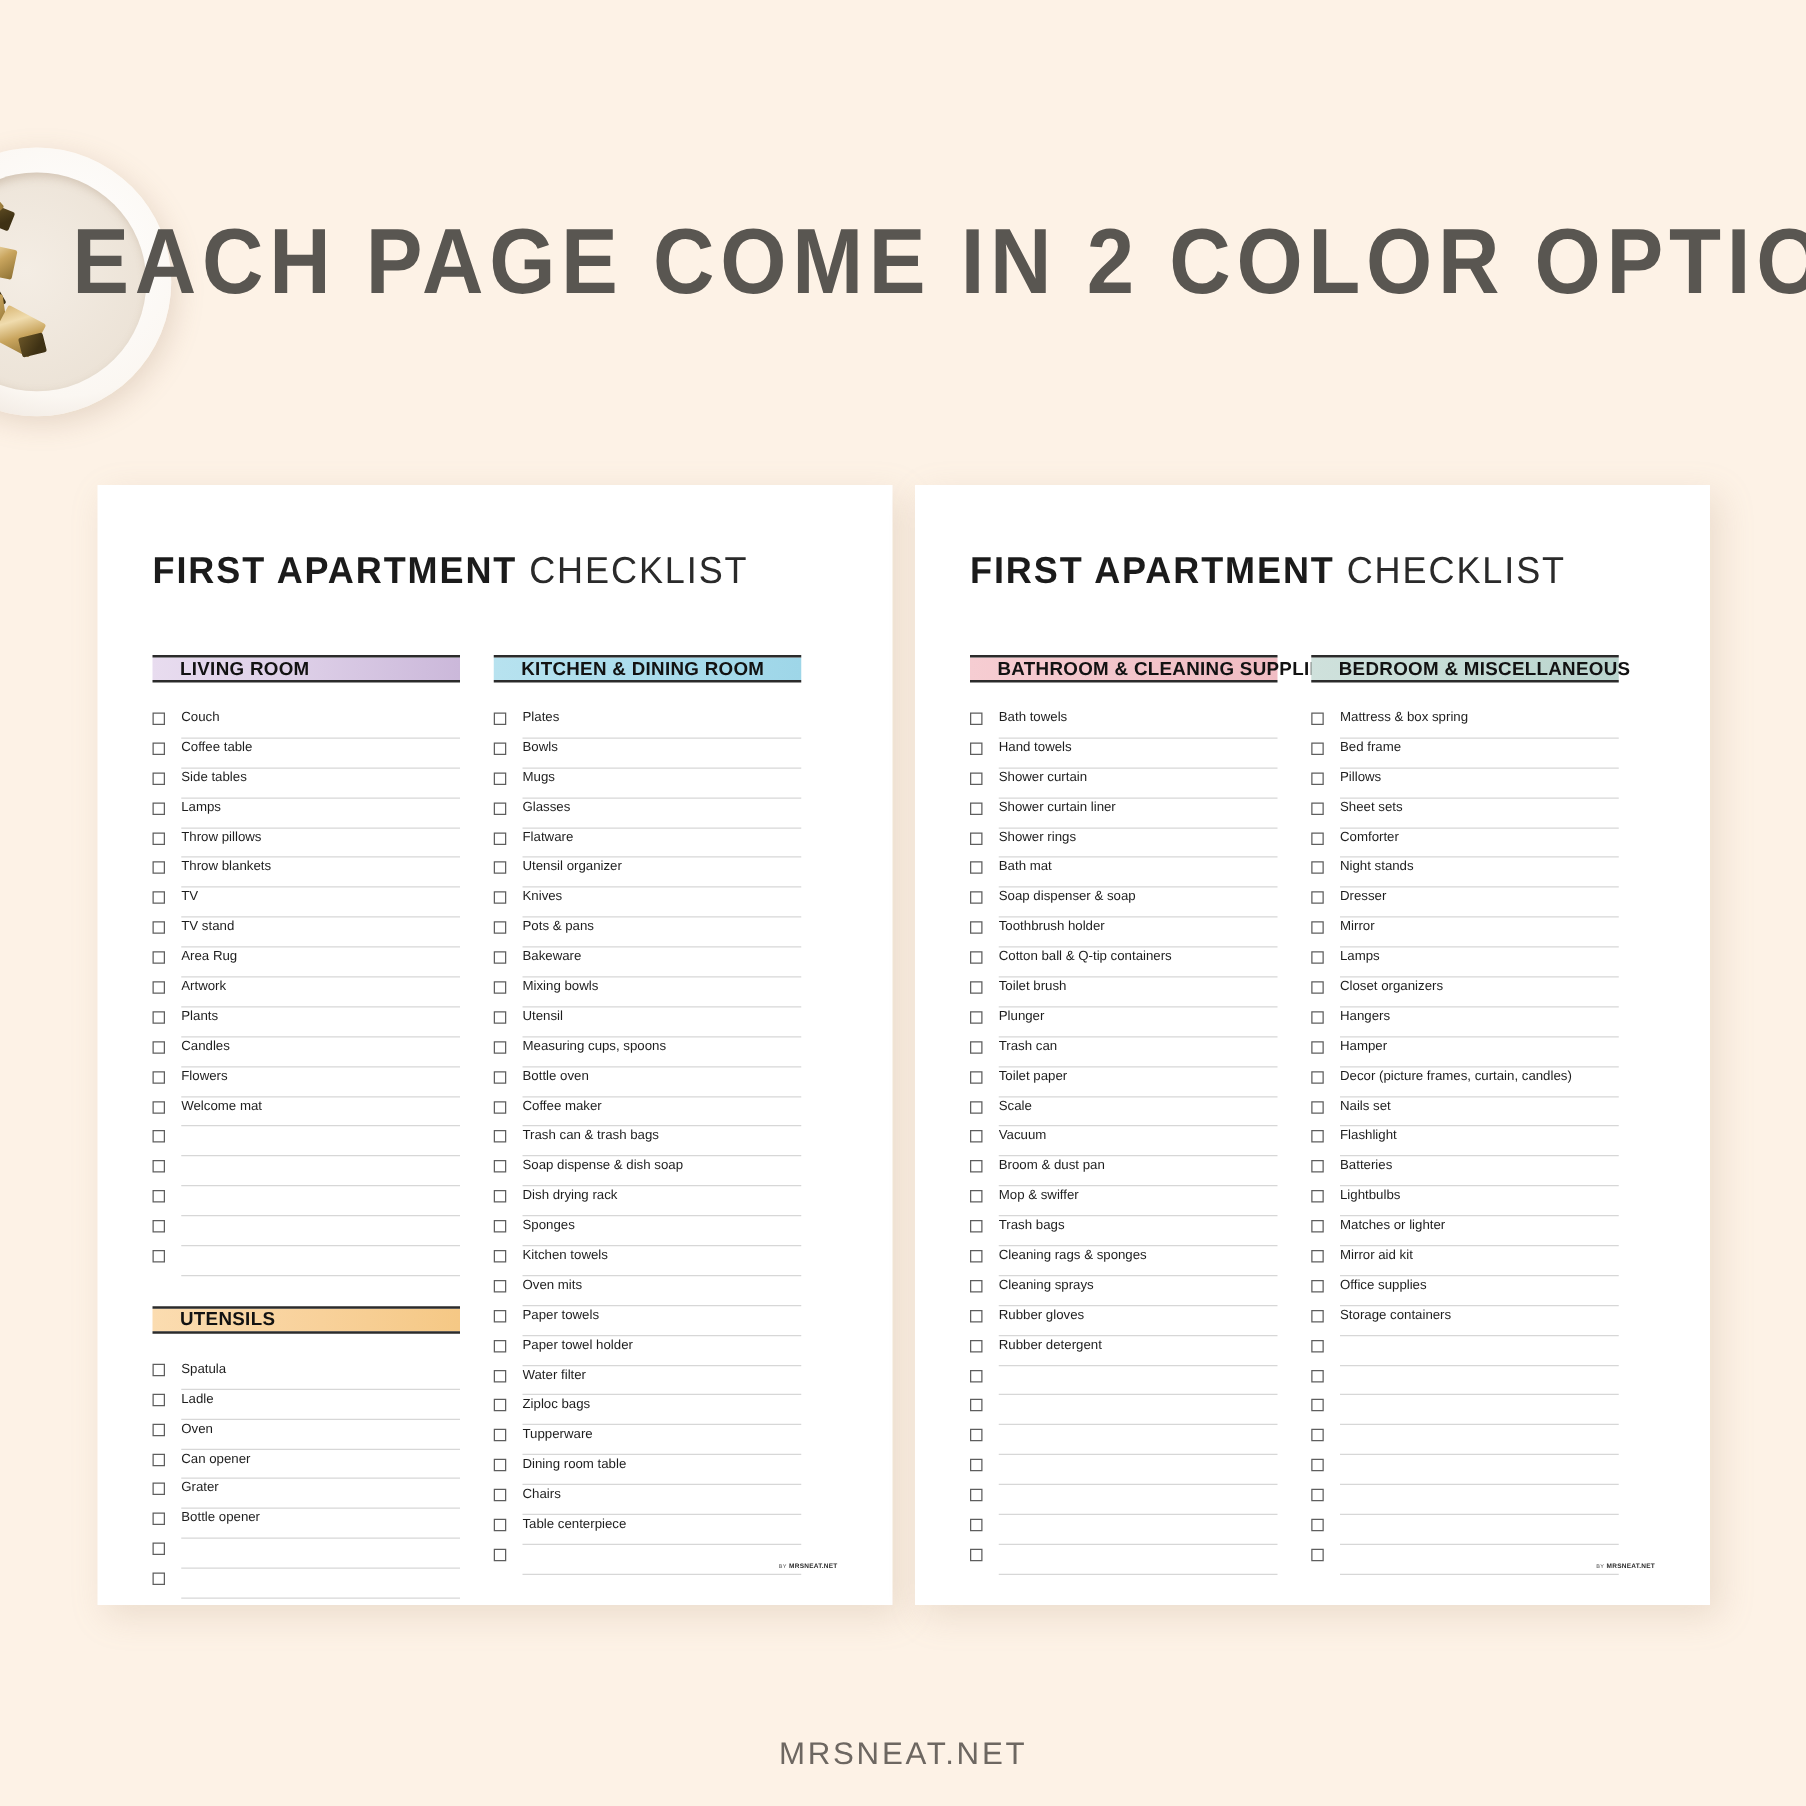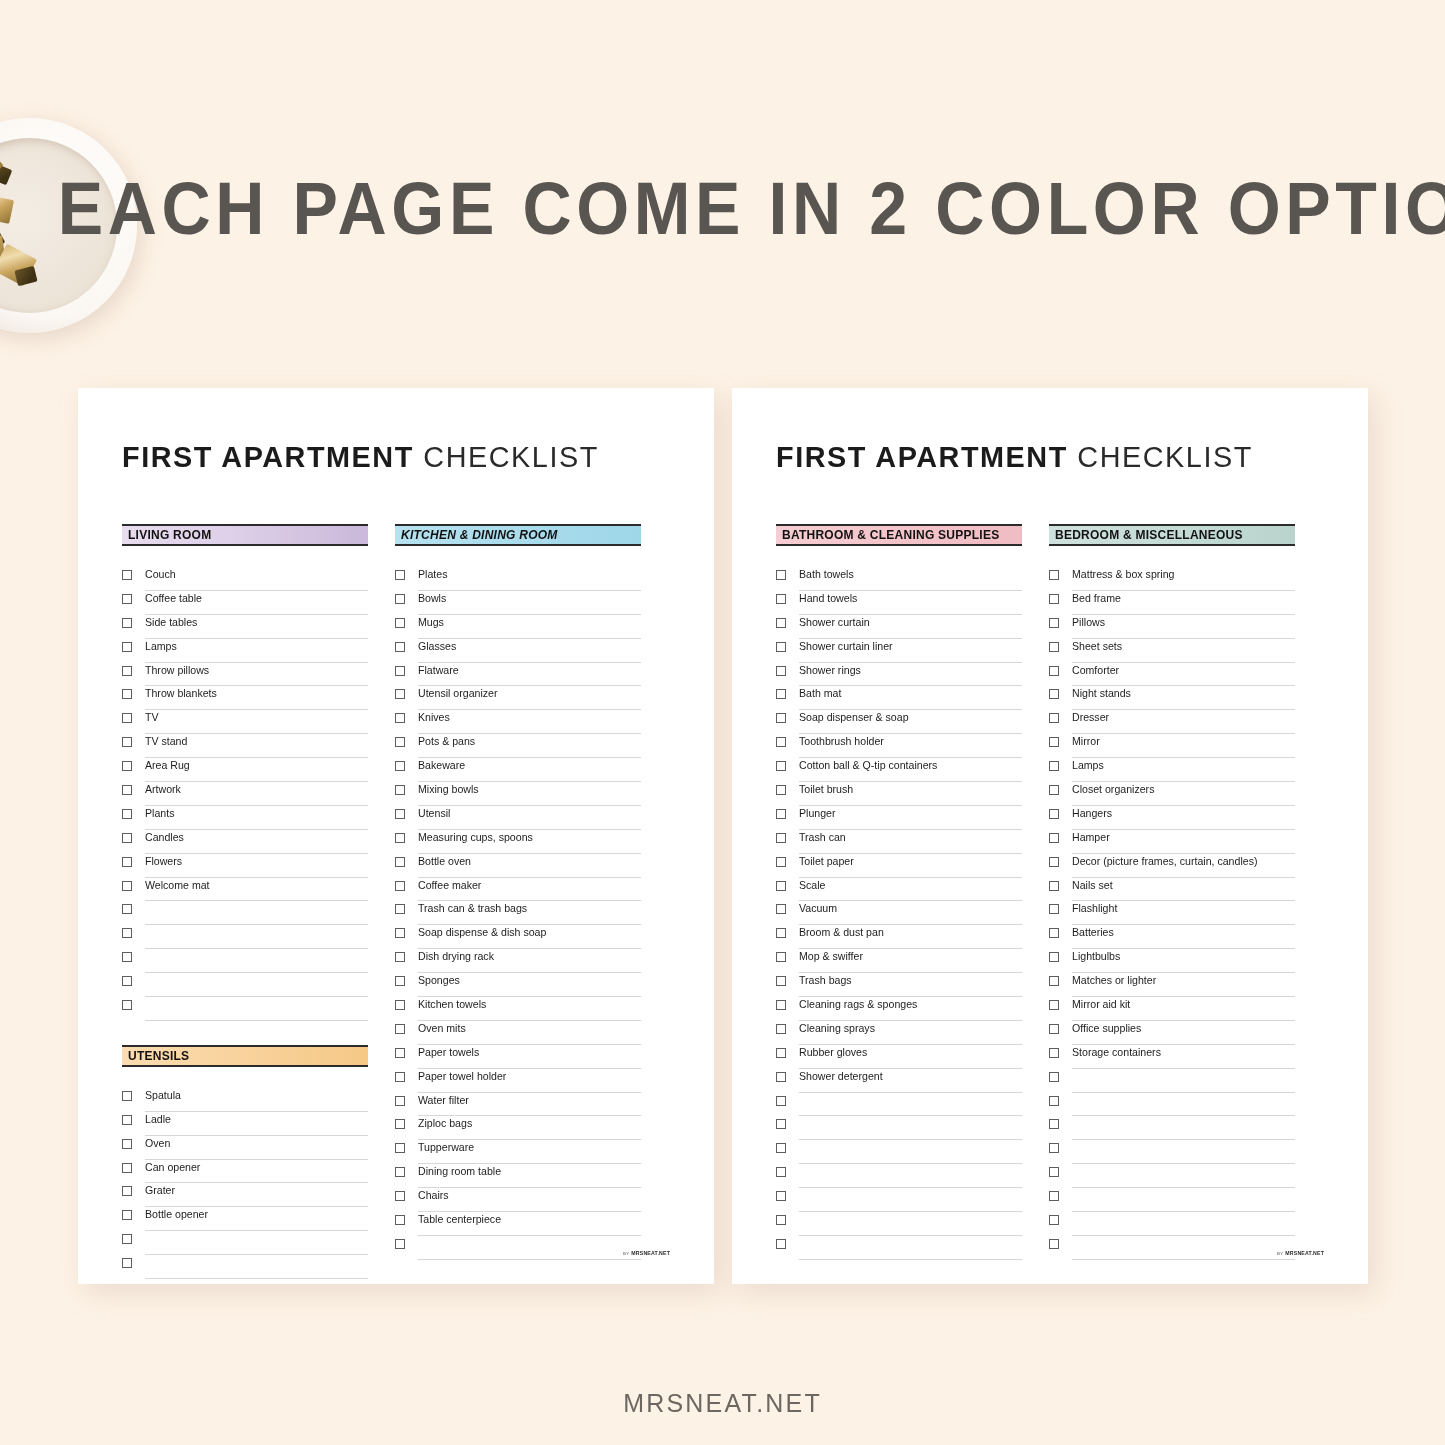--- a/index.html
+++ b/index.html
@@ -101,8 +101,8 @@
     height: 22px;
     display: flex;
     align-items: center;
-    padding-left: 6px;
-    font-size: 12px;
+    padding-left: 22px;
+    font-size: 15px;
     font-weight: 700;
     letter-spacing: 0.25px;
     color: #121212;

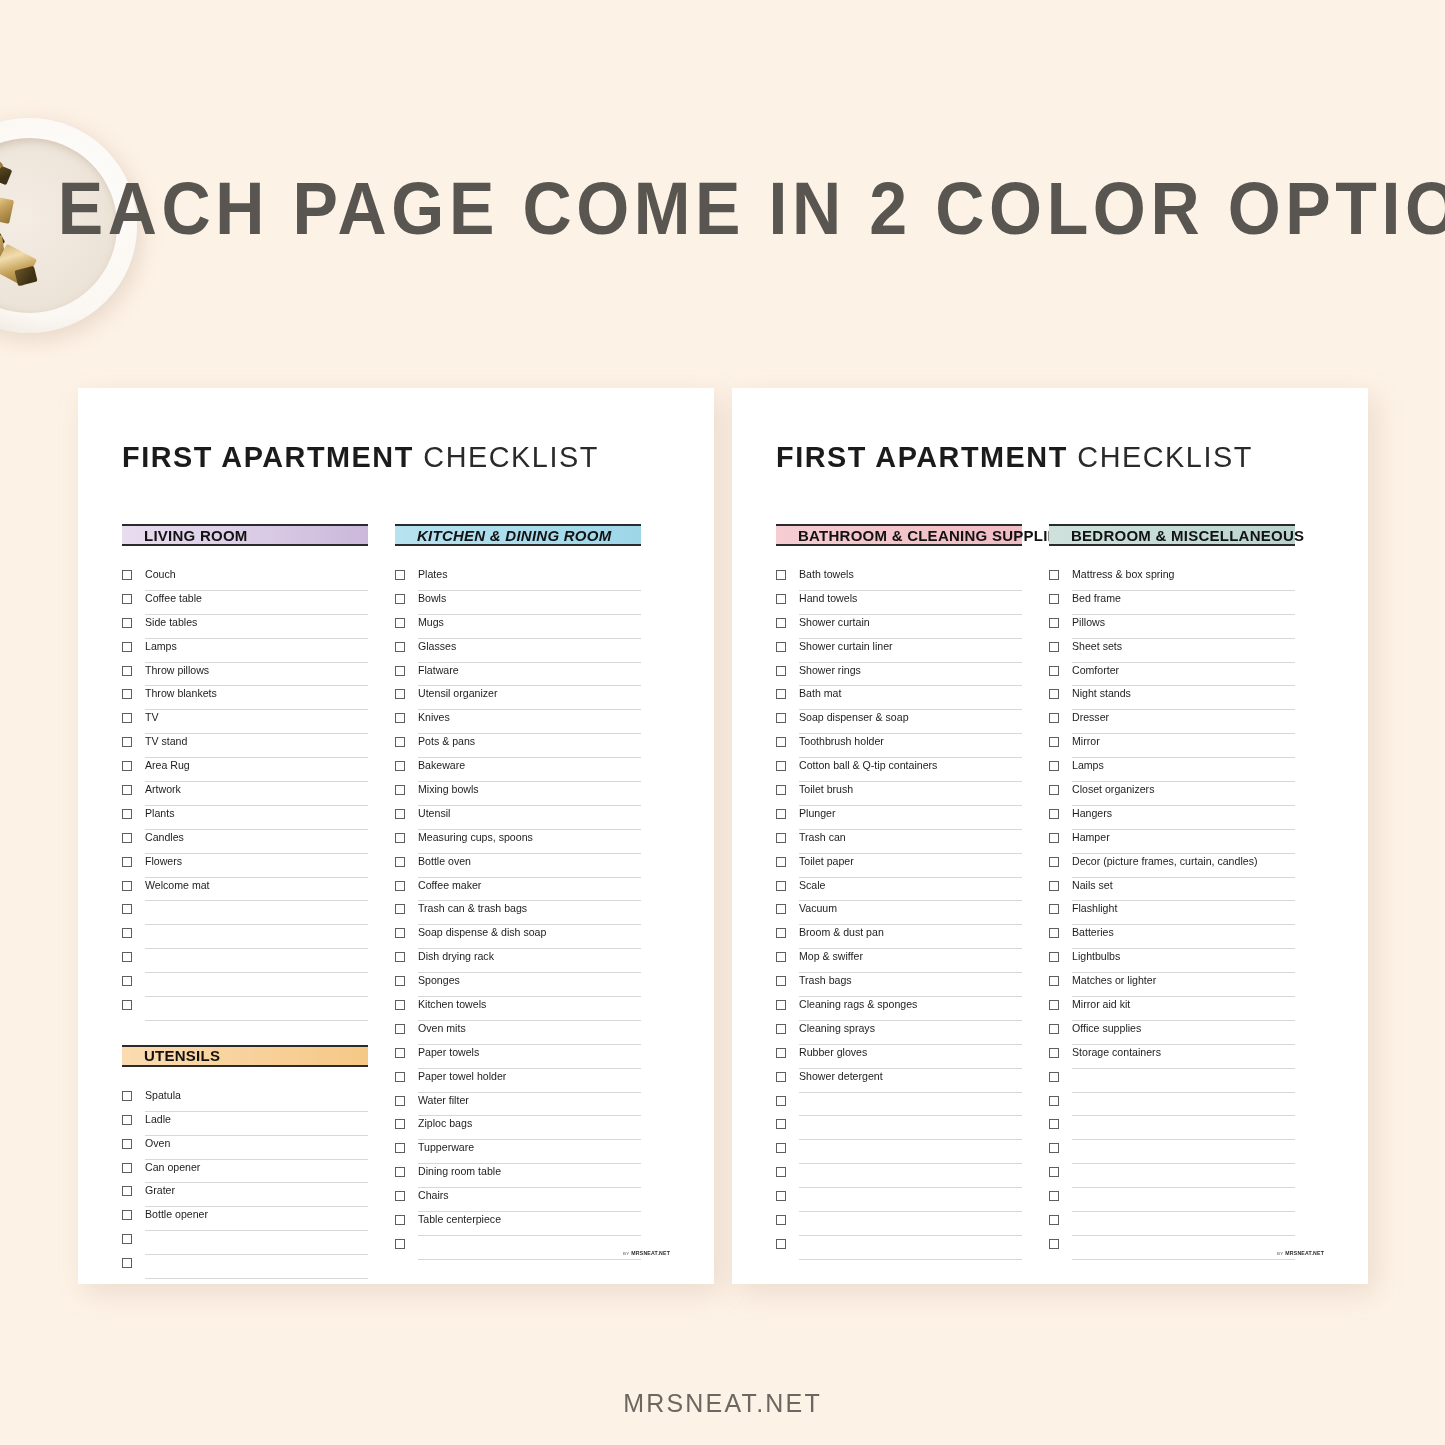--- a/index.html
+++ b/index.html
@@ -110,7 +110,7 @@
   }
   .section-head.lilac   { background: linear-gradient(90deg,#e8dcef 0%, #ded0e8 45%, #cbb8da 100%); }
   .section-head.amber   { background: linear-gradient(90deg,#fbdcb0 0%, #f8d19a 55%, #f5c885 100%); }
-  .section-head.sky     { background: linear-gradient(90deg,#b7e2ef 0%, #a9dcec 55%, #9ed6e8 100%); font-style: italic; }
+  .section-head.sky     { background: linear-gradient(90deg,#b7e2ef 0%, #a9dcec 55%, #9ed6e8 100%); }
   .section-head.blush   { background: linear-gradient(90deg,#f6cdd2 0%, #f3c4ca 55%, #f0bcc3 100%); }
   .section-head.sage    { background: linear-gradient(90deg,#cfe1dc 0%, #c4dbd5 55%, #bad4cd 100%); }
 

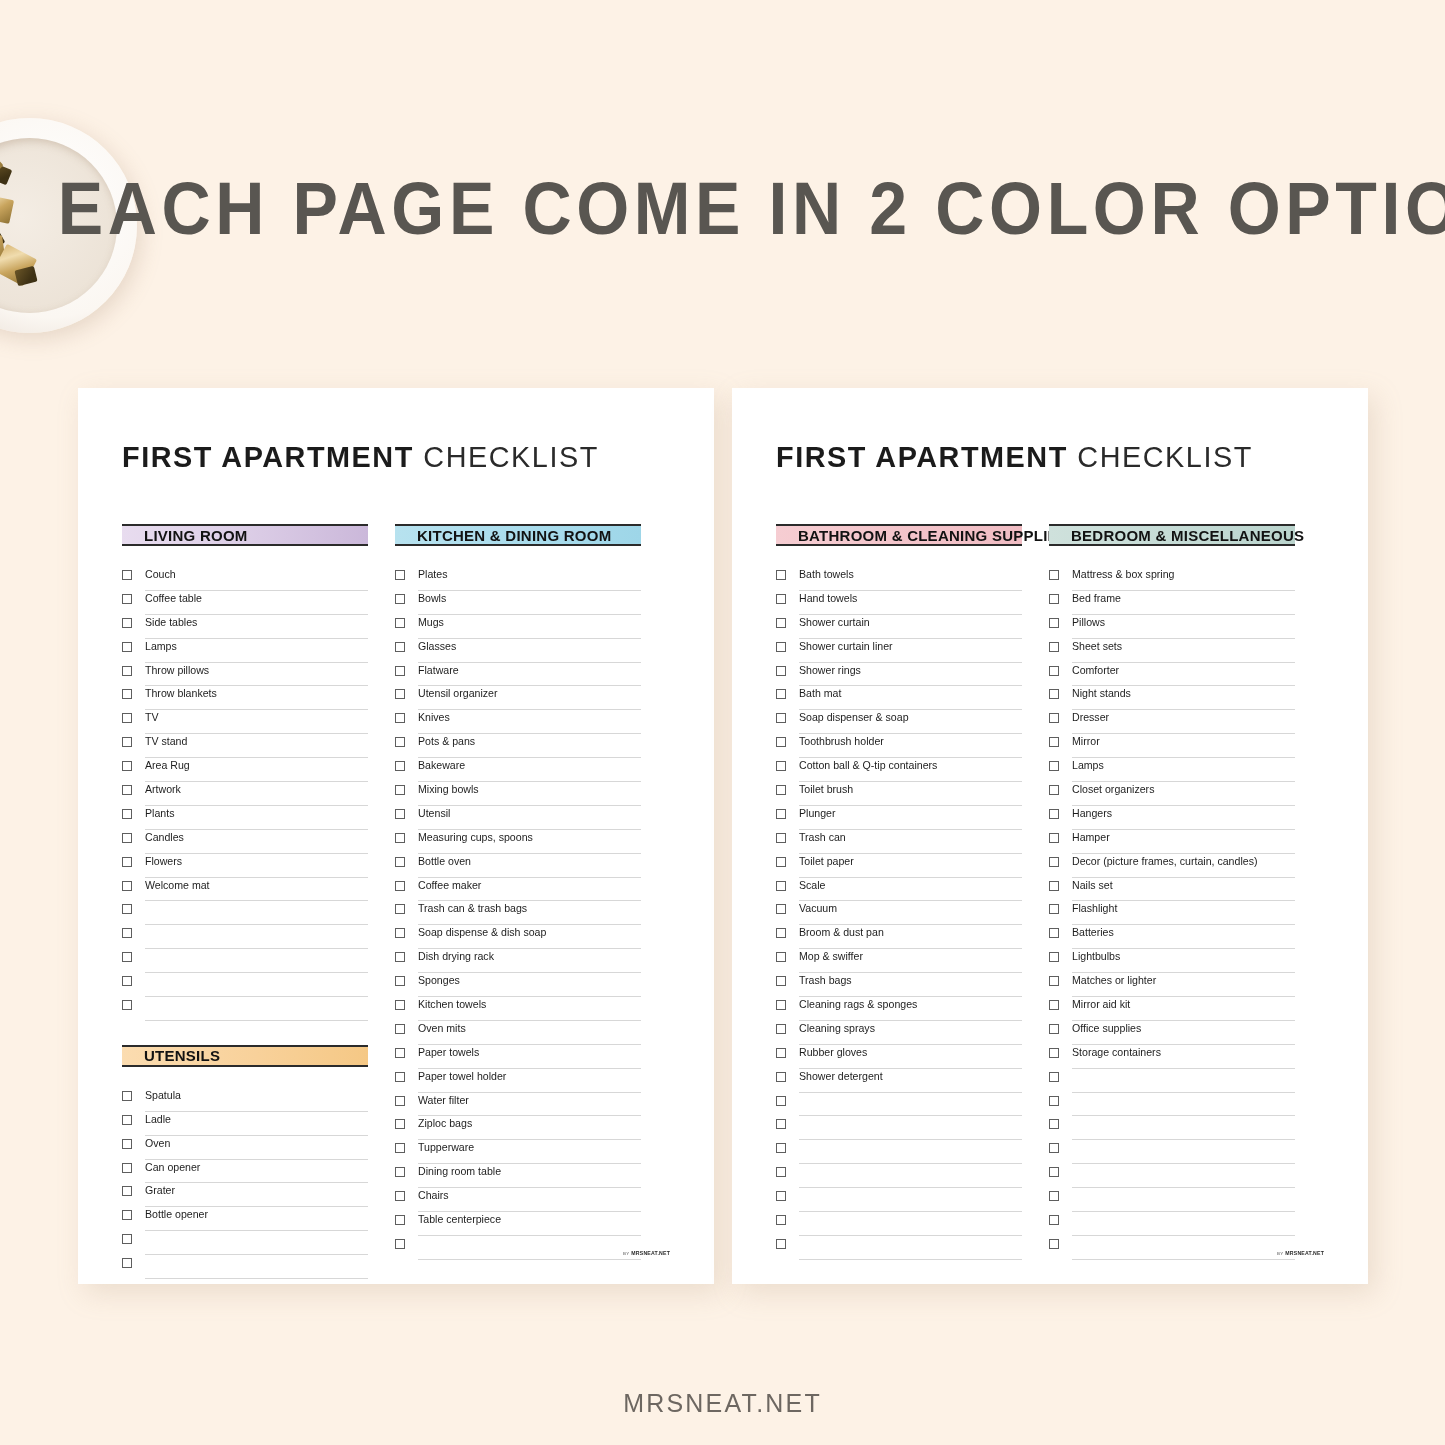--- a/index.html
+++ b/index.html
@@ -527,7 +527,7 @@
             </div>
             <div class="row">
               <div class="cb"></div>
-              <div class="line">Shower detergent</div>
+              <div class="line">Rubber detergent</div>
             </div>
             <div class="row">
               <div class="cb"></div>

